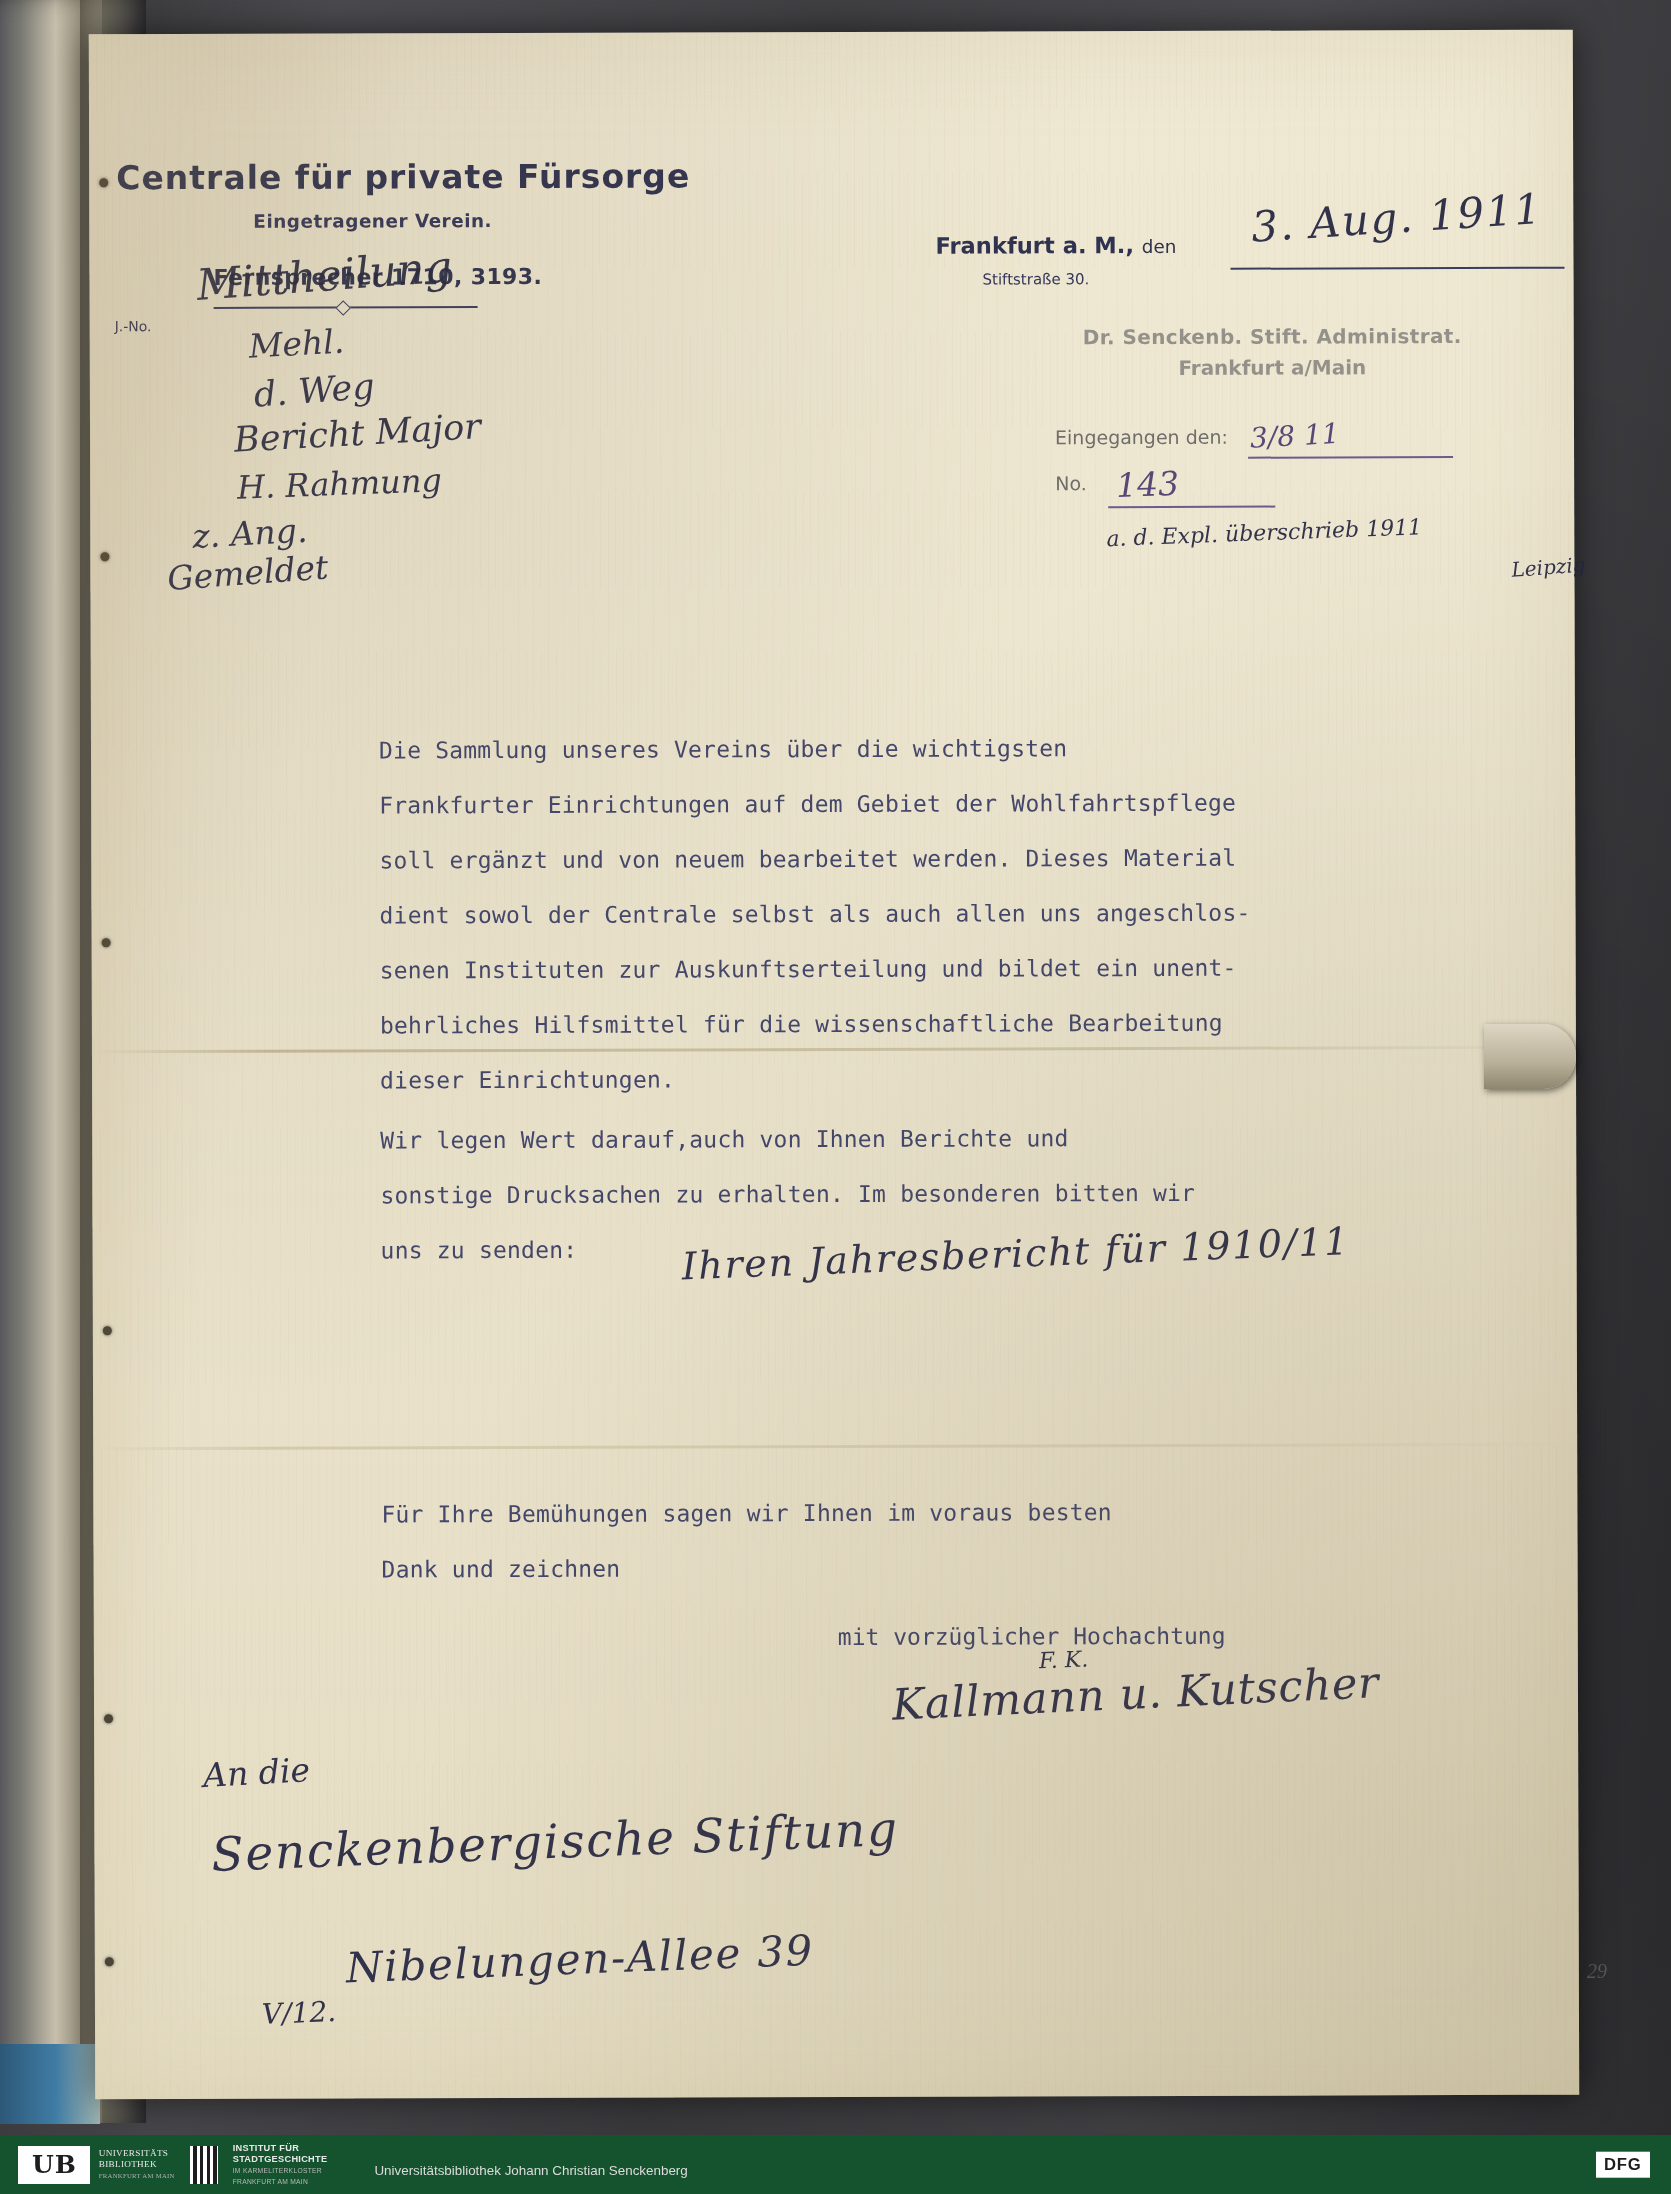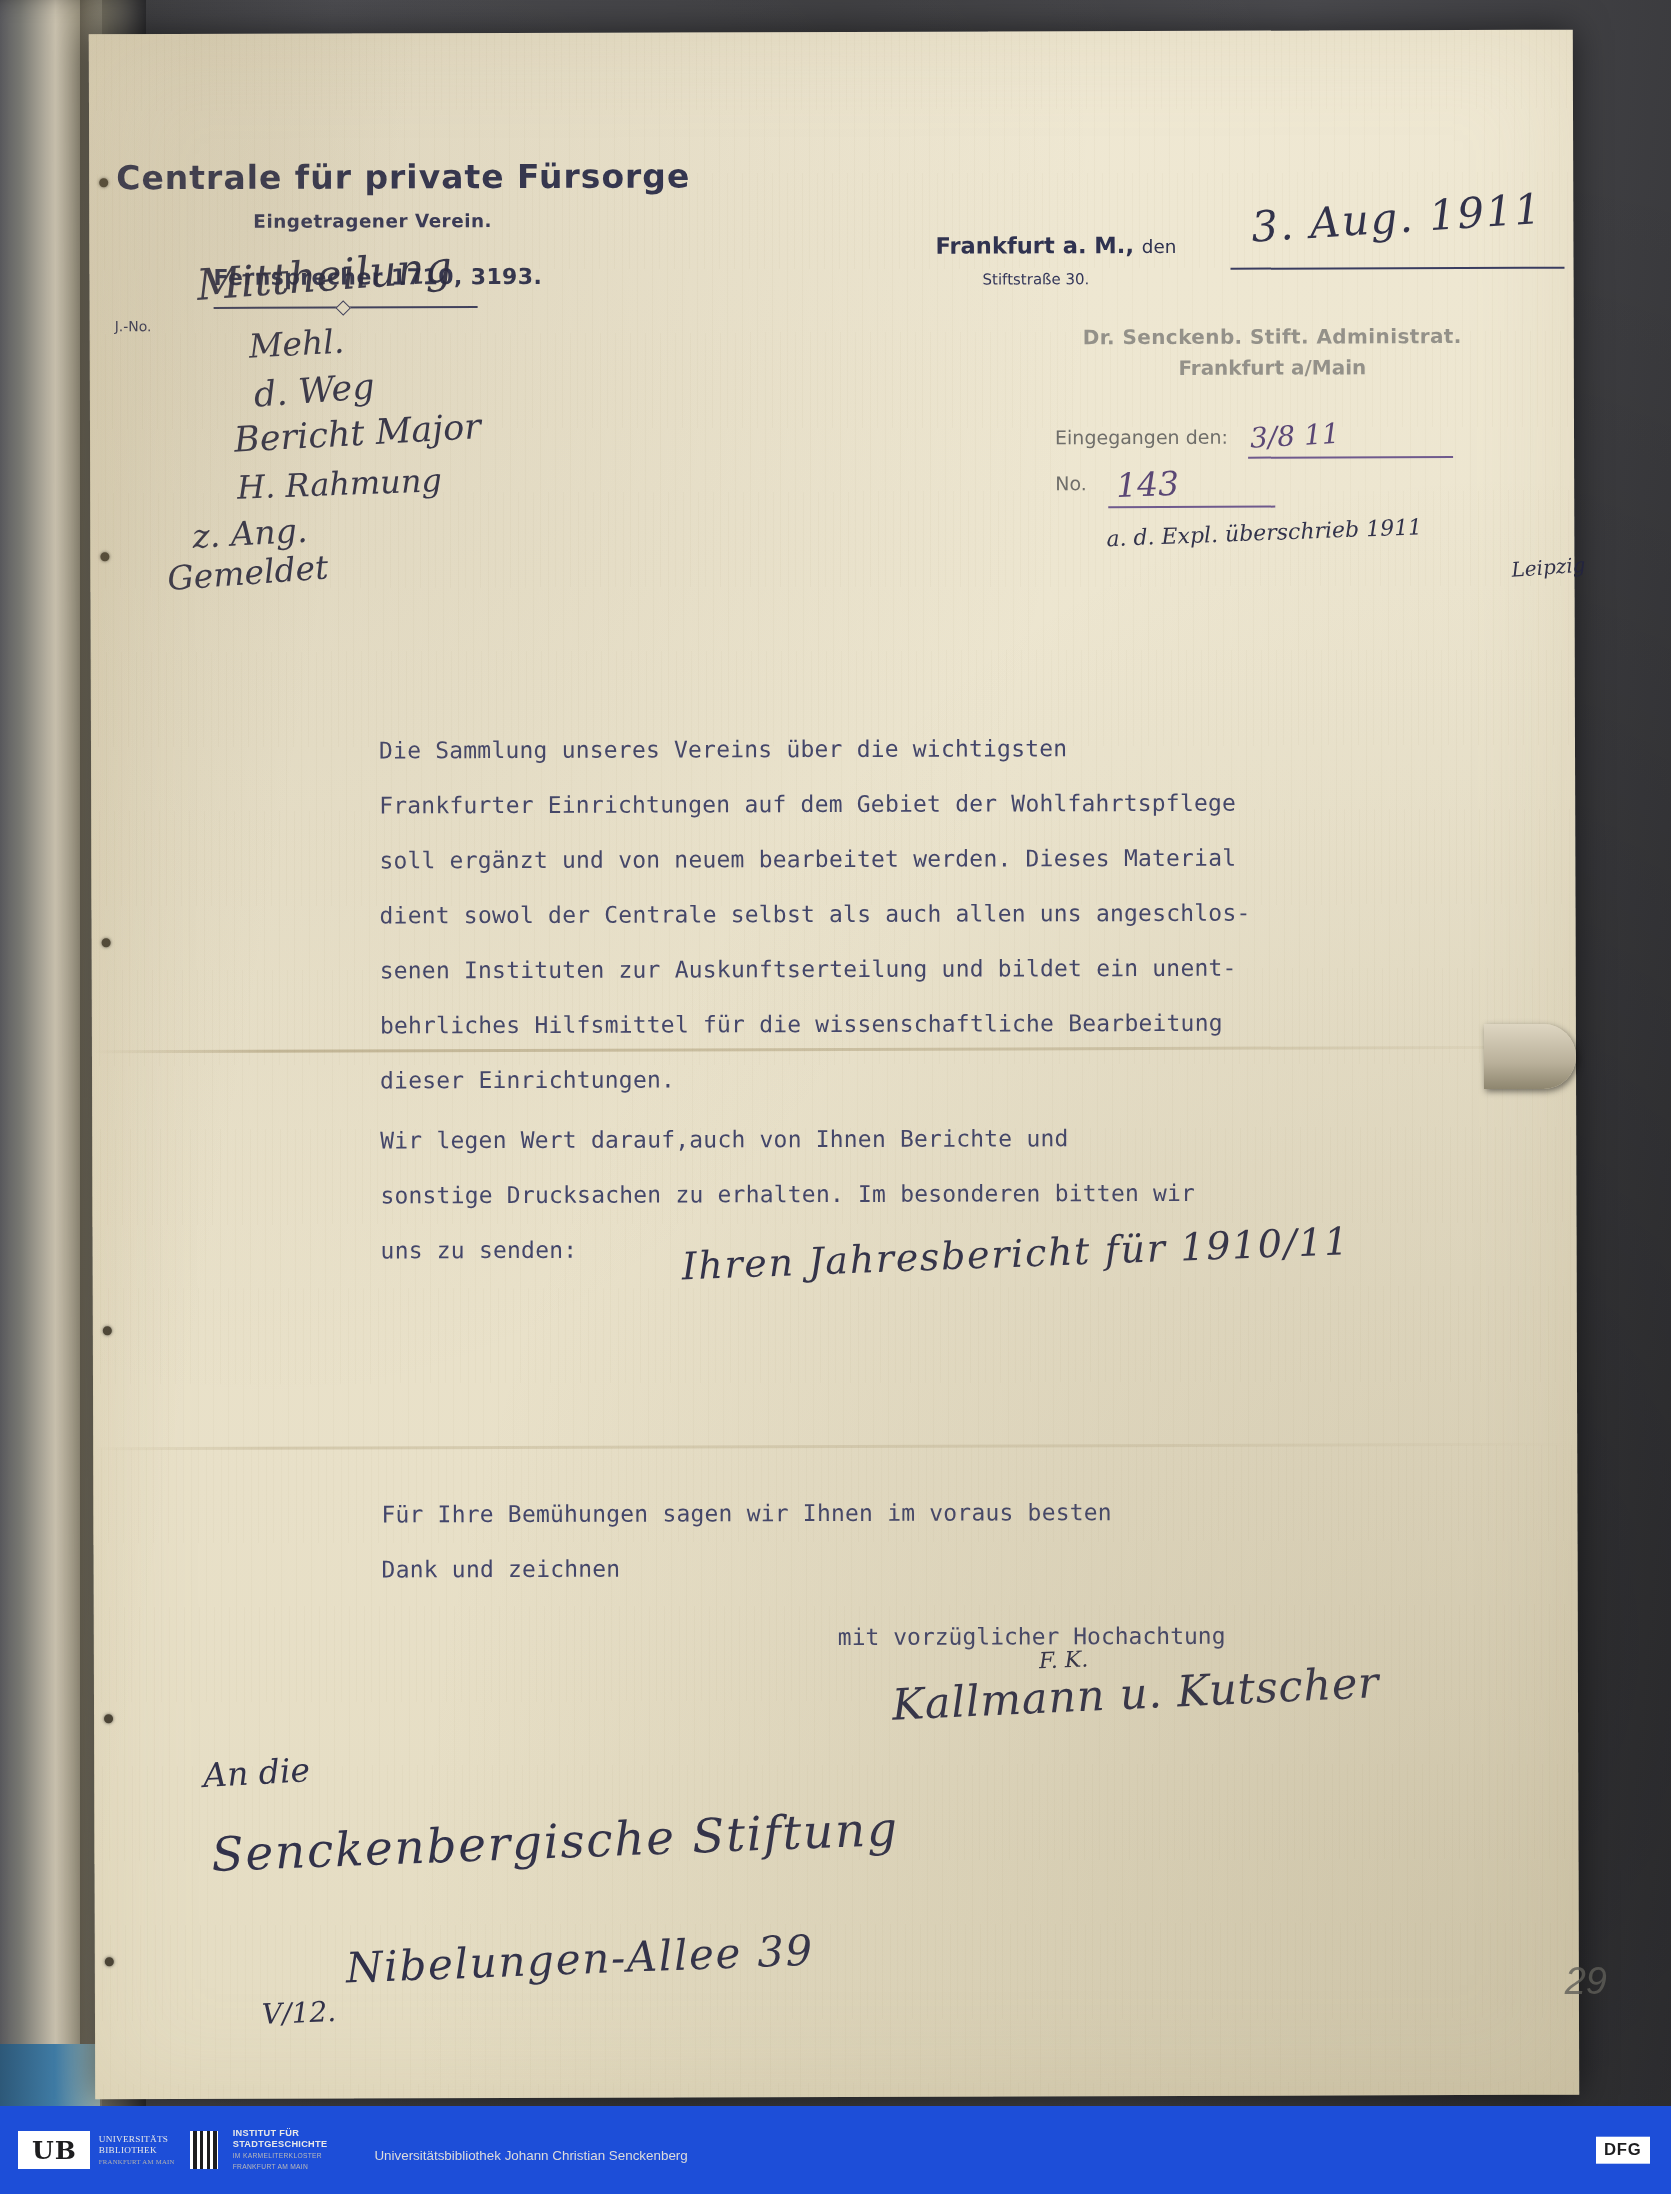--- a/index.html
+++ b/index.html
@@ -333,9 +333,9 @@
     position: absolute;
     right: 65px;
     top: 1960px;
-    font-family: Liberation Sans, sans-serif;
+    font-family: Liberation Serif, serif;
     font-style: italic;
-    font-size: 38px;
+    font-size: 20px;
     color: #5f5e58;
     opacity: .8;
   }

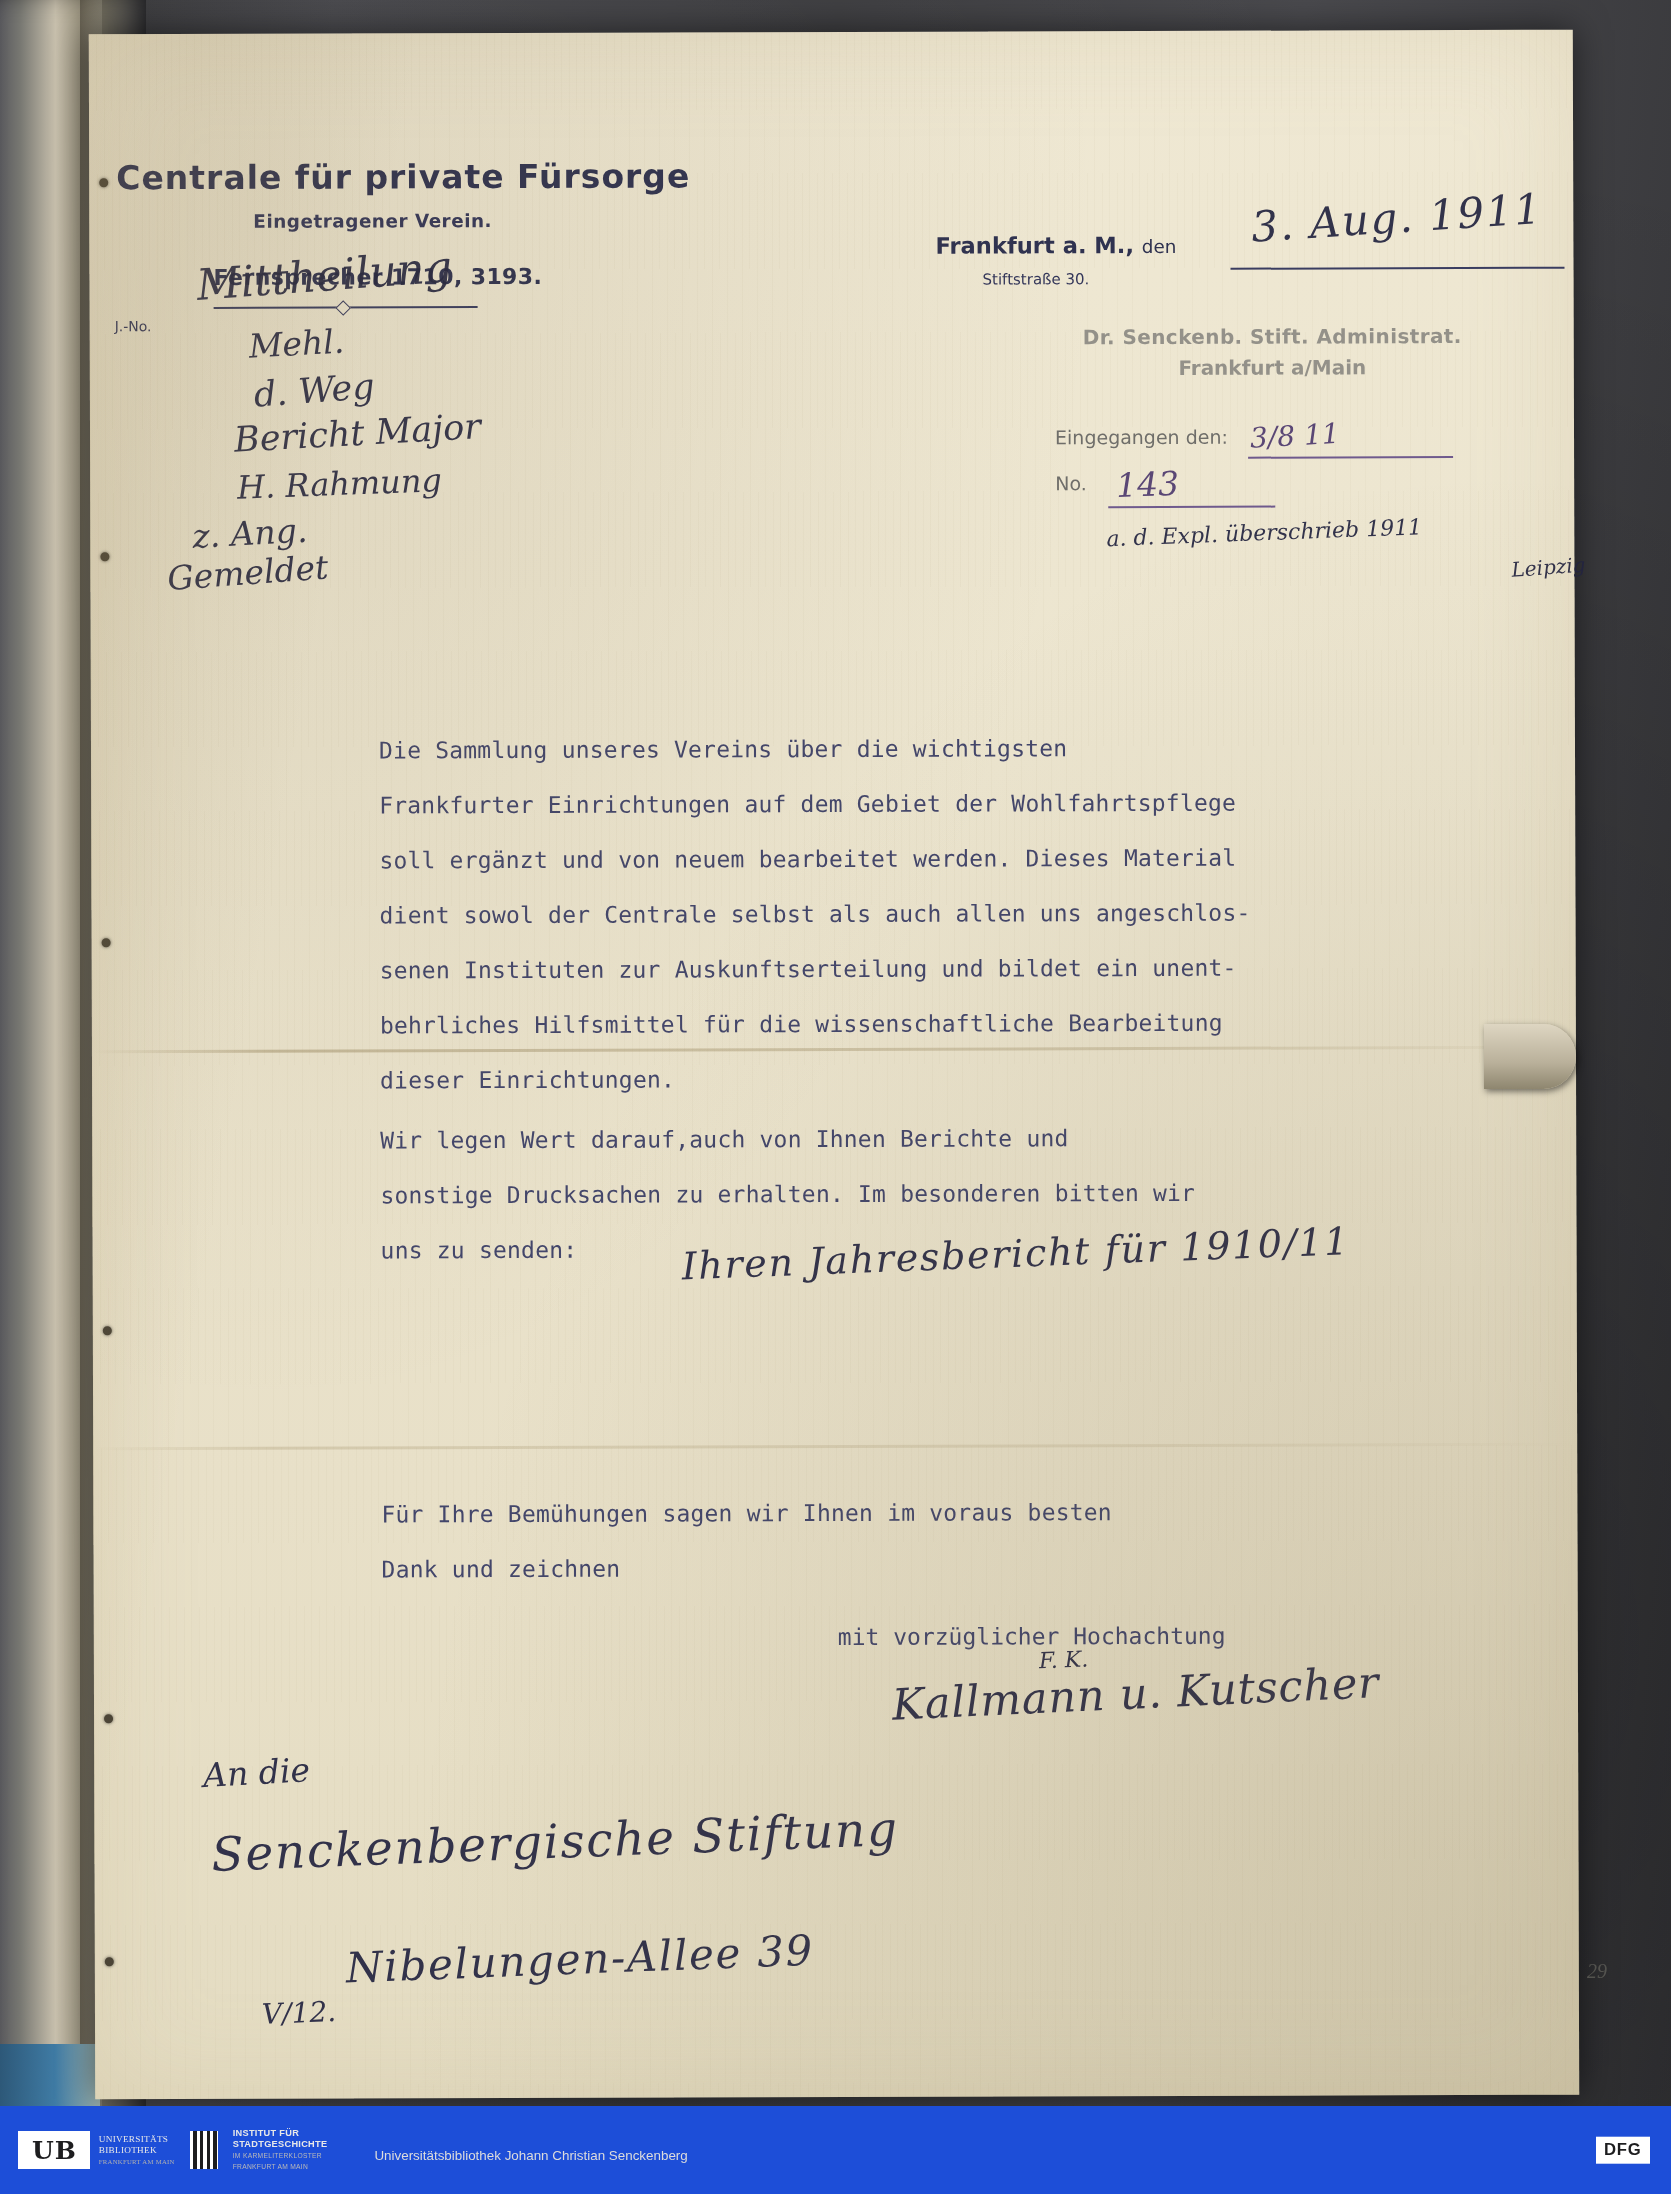--- a/index.html
+++ b/index.html
@@ -262,8 +262,8 @@
   .footer {
     position: absolute;
     left: 0; bottom: 0;
-    width: 1672px; height: 88px;
-    background: #1d4ed8;
+    width: 1672px; height: 59px;
+    background: #14532d;
     display: flex;
     align-items: center;
   }

